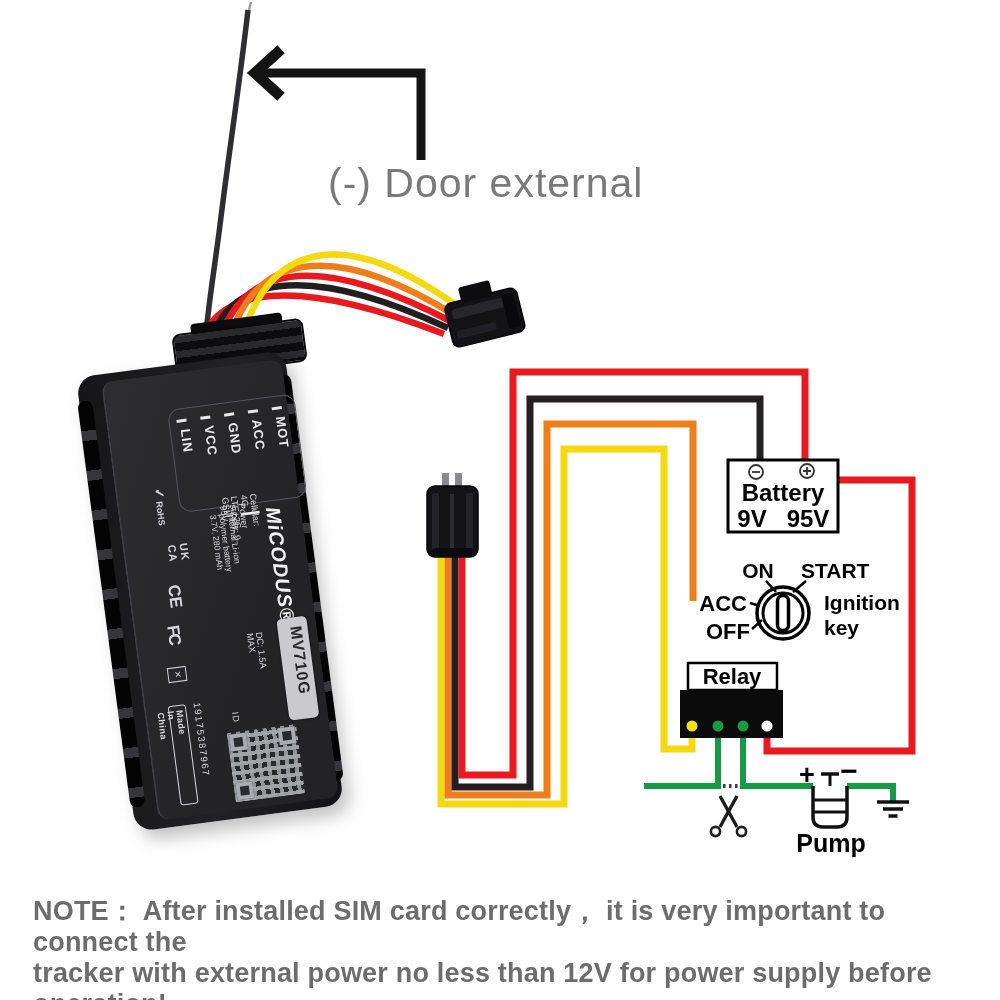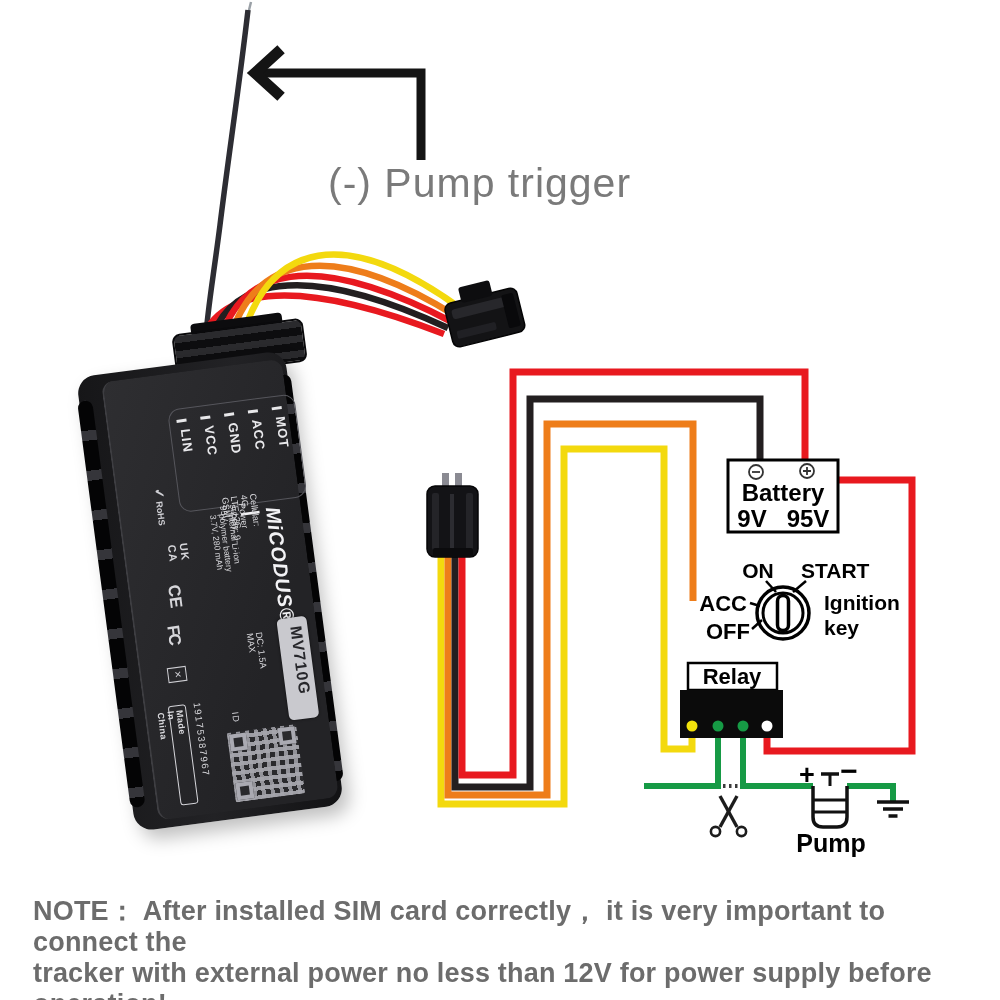--- a/index.html
+++ b/index.html
@@ -251,7 +251,7 @@
     </div>
   </div>
 
-  <div class="door-label">(-) Pump trigger</div>
+  <div class="door-label">(-) Door external</div>
 
   <div class="note">
     <span>NOTE：  After installed SIM card correctly，  it is very important to connect the</span><br>

